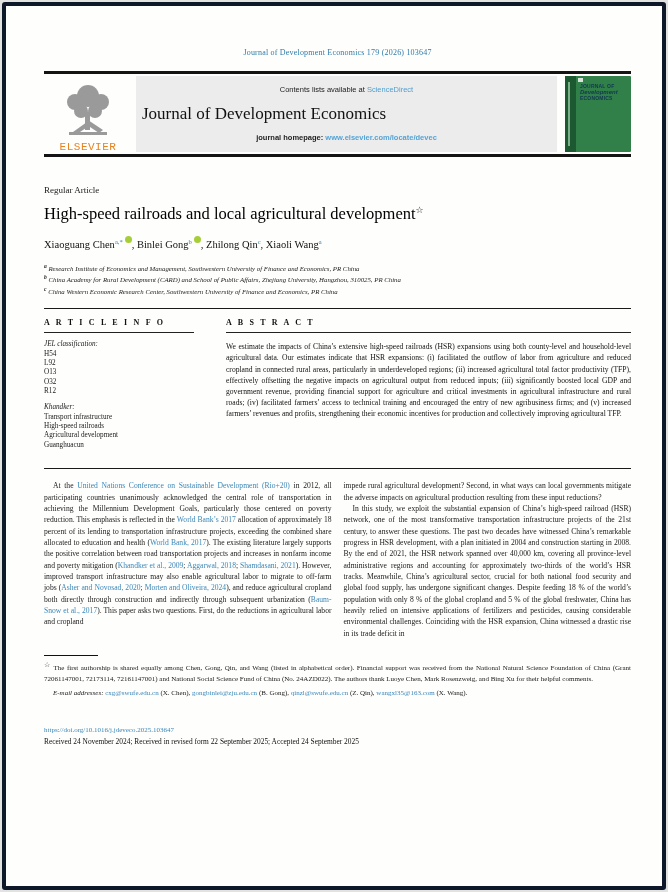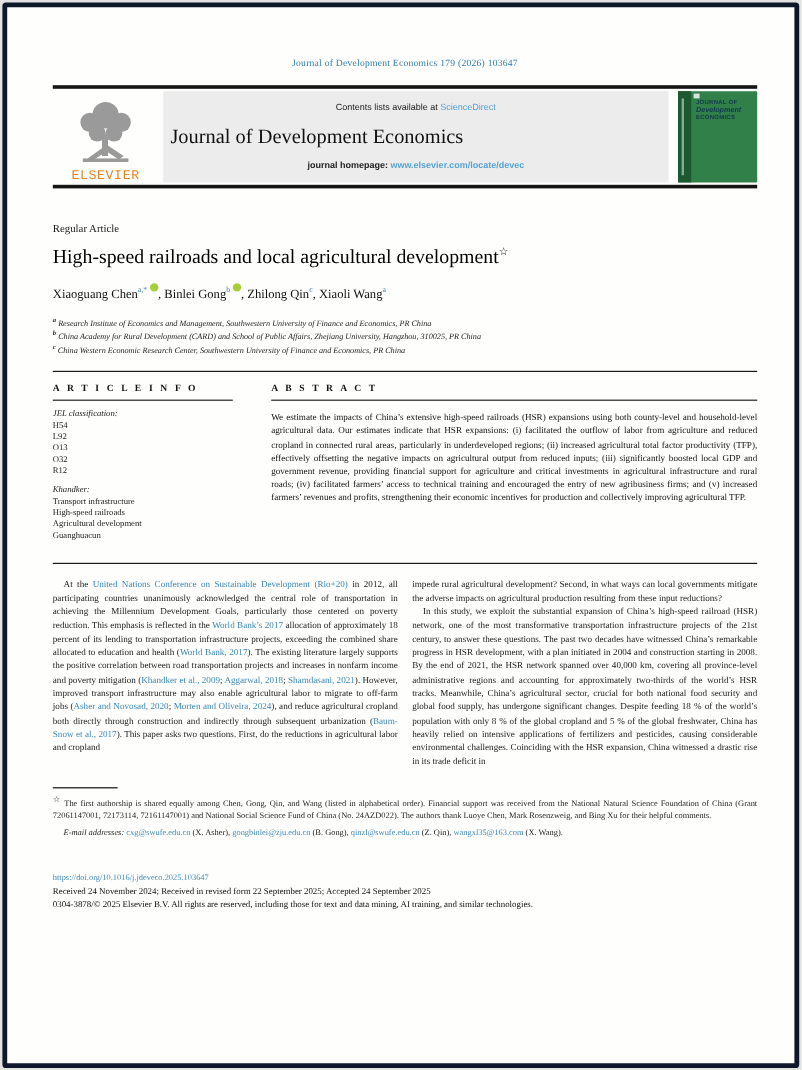--- a/index.html
+++ b/index.html
@@ -184,7 +184,7 @@
     <div class="fnrule"></div>
 
     <p class="fn"><sup class="mark">☆</sup><span> The first authorship is shared equally among Chen, Gong, Qin, and Wang (listed in alphabetical order). Financial support was received from the National Natural Science Foundation of China (Grant 72061147001, 72173114, 72161147001) and National Social Science Fund of China (No. 24AZD022). The authors thank Luoye Chen, Mark Rosenzweig, and Bing Xu for their helpful comments.</span></p>
-    <p class="fn email"><span class="ital">E-mail addresses: </span><span class="lnk">cxg@swufe.edu.cn</span><span> (X. Asher), </span><span class="lnk">gongbinlei@zju.edu.cn</span><span> (B. Gong), </span><span class="lnk">qinzl@swufe.edu.cn</span><span> (Z. Qin), </span><span class="lnk">wangxl35@163.com</span><span> (X. Wang).</span></p>
+    <p class="fn email"><span class="ital">E-mail addresses: </span><span class="lnk">cxg@swufe.edu.cn</span><span> (X. Chen), </span><span class="lnk">gongbinlei@zju.edu.cn</span><span> (B. Gong), </span><span class="lnk">qinzl@swufe.edu.cn</span><span> (Z. Qin), </span><span class="lnk">wangxl35@163.com</span><span> (X. Wang).</span></p>
 
     <div class="footer">
       <div class="doi">https://doi.org/10.1016/j.jdeveco.2025.103647</div>

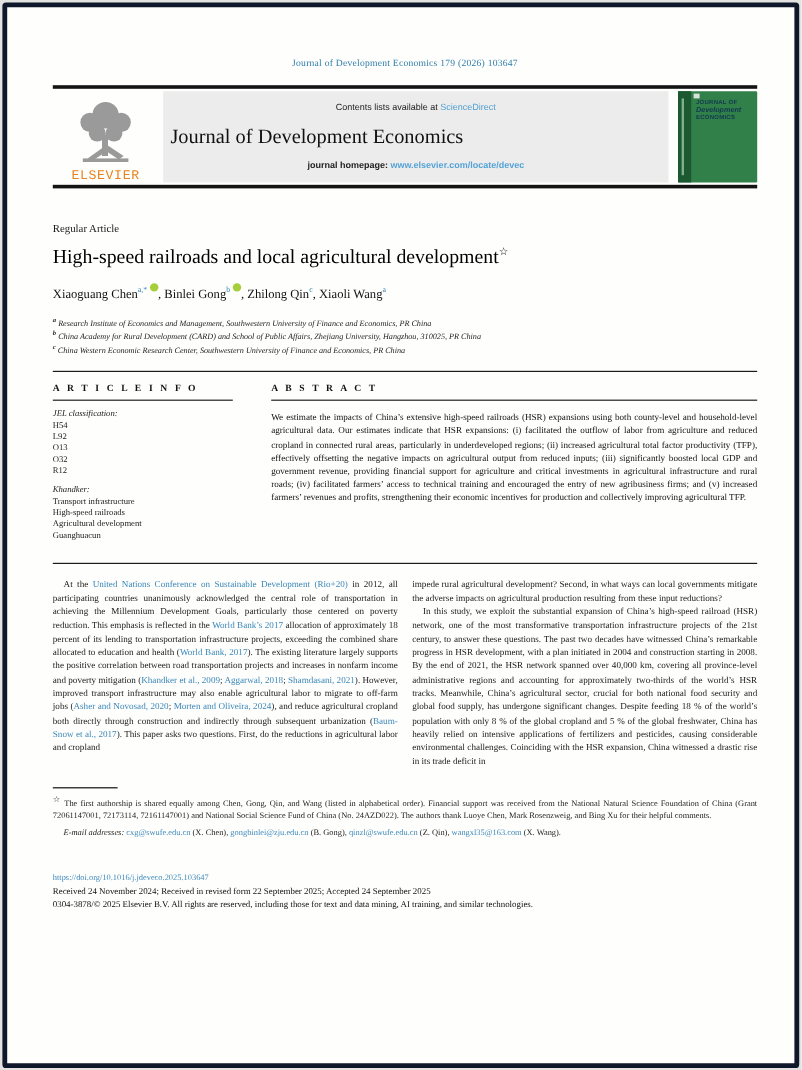--- a/index.html
+++ b/index.html
@@ -189,7 +189,6 @@
     <div class="footer">
       <div class="doi">https://doi.org/10.1016/j.jdeveco.2025.103647</div>
       <div class="foot-line">Received 24 November 2024; Received in revised form 22 September 2025; Accepted 24 September 2025</div>
-      <div class="foot-line">0304-3878/© 2025 Elsevier B.V. All rights are reserved, including those for text and data mining, AI training, and similar technologies.</div>
     </div>
 
   </div>

